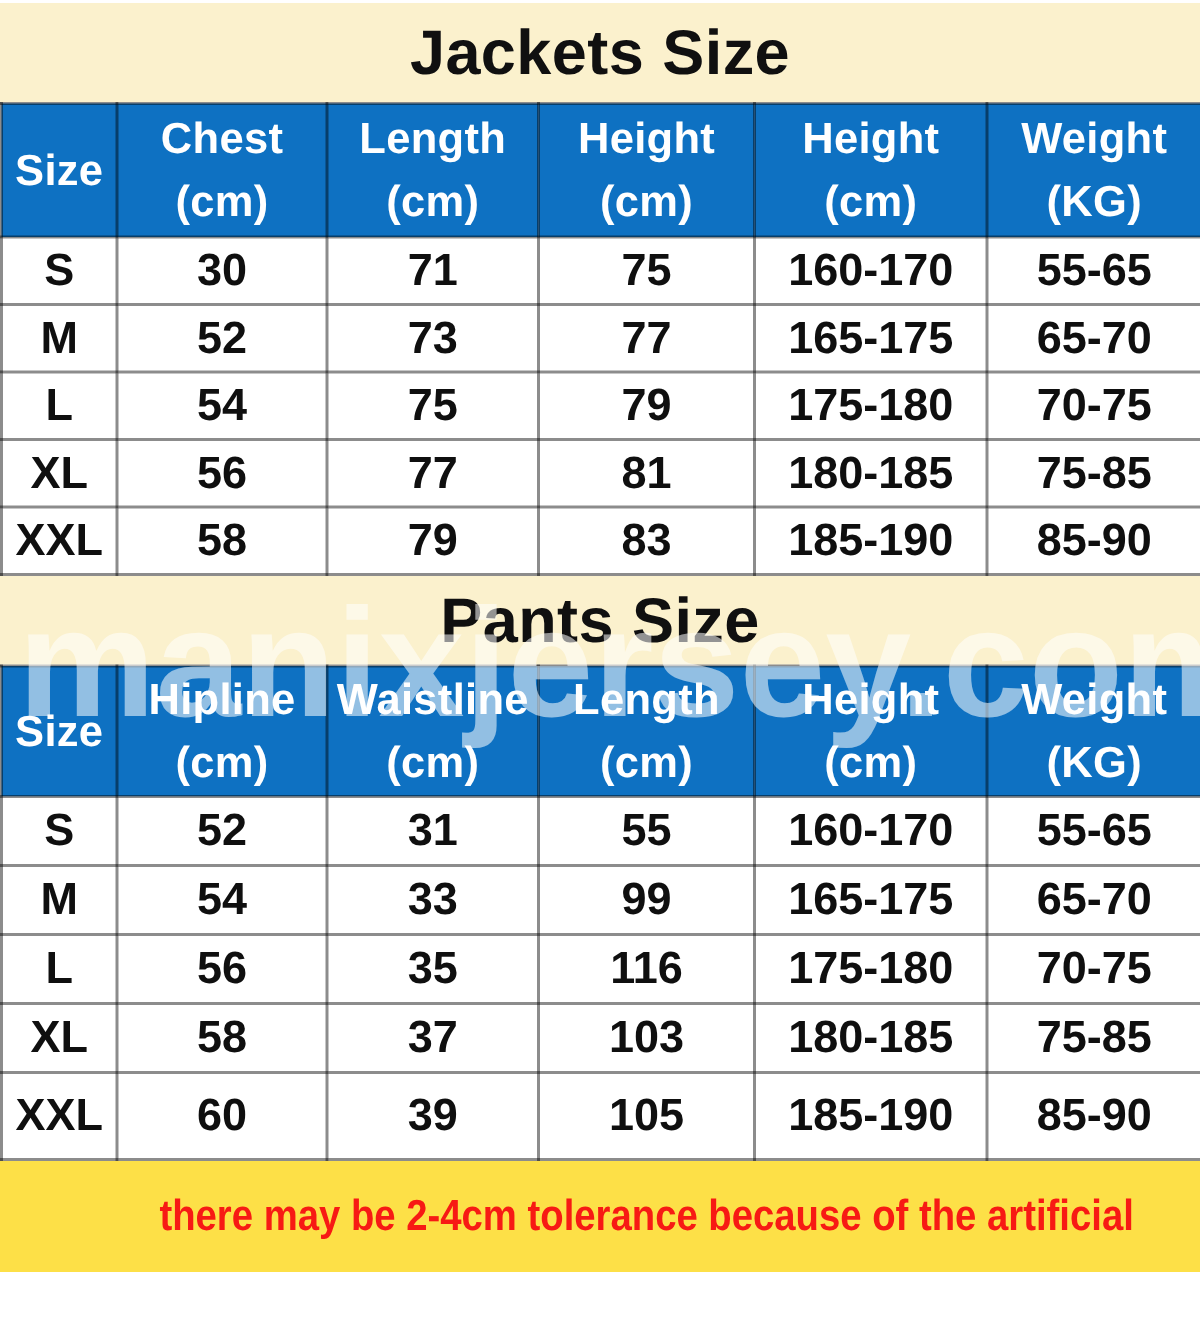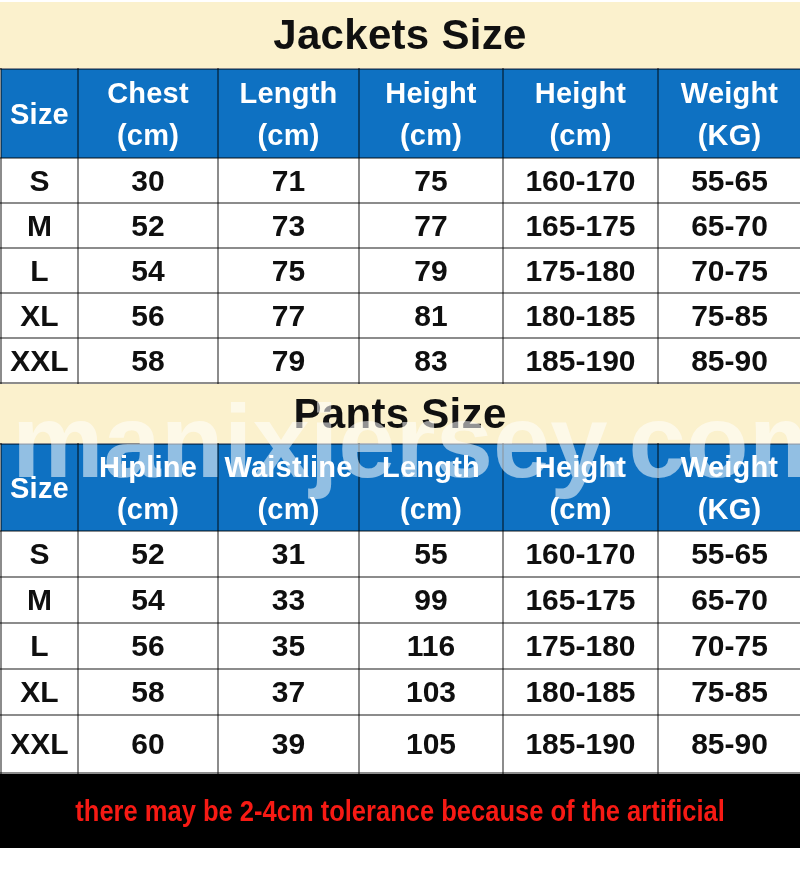--- a/index.html
+++ b/index.html
@@ -54,8 +54,8 @@
 
   
   #footer {
-    height:74px; background:#000000;
-    display:flex; align-items:center; justify-content:center;
+    height:74px; background:#fde047;
+    display:flex; align-items:center; justify-content:flex-end;
   }
   #footer-note {
     color:#F71A14; font-size:29px; font-weight:700;

